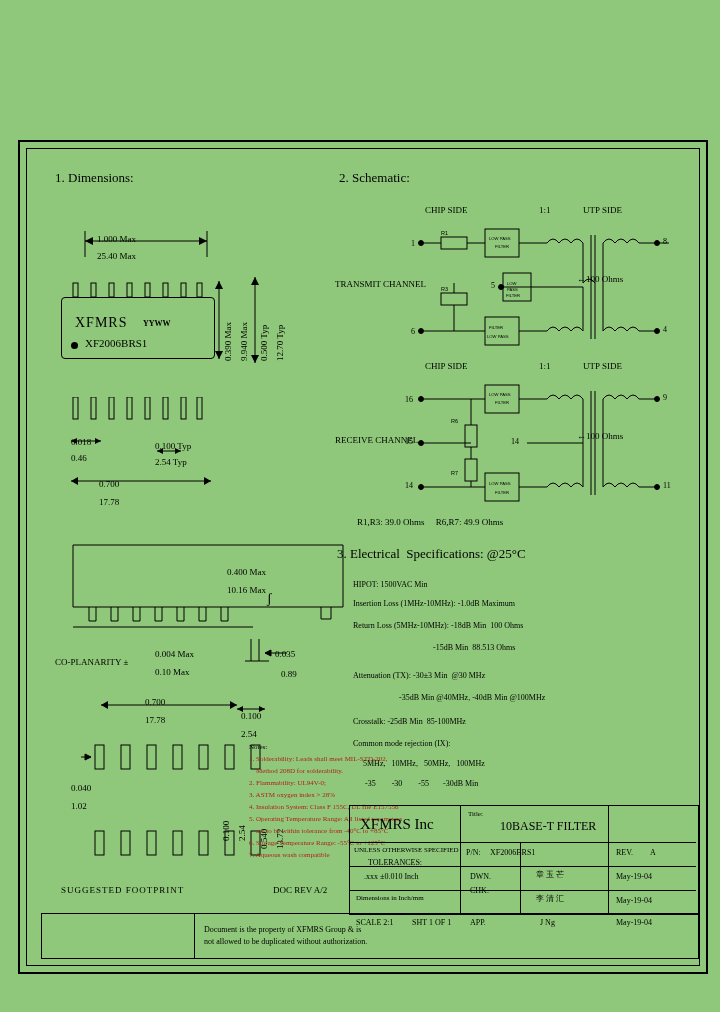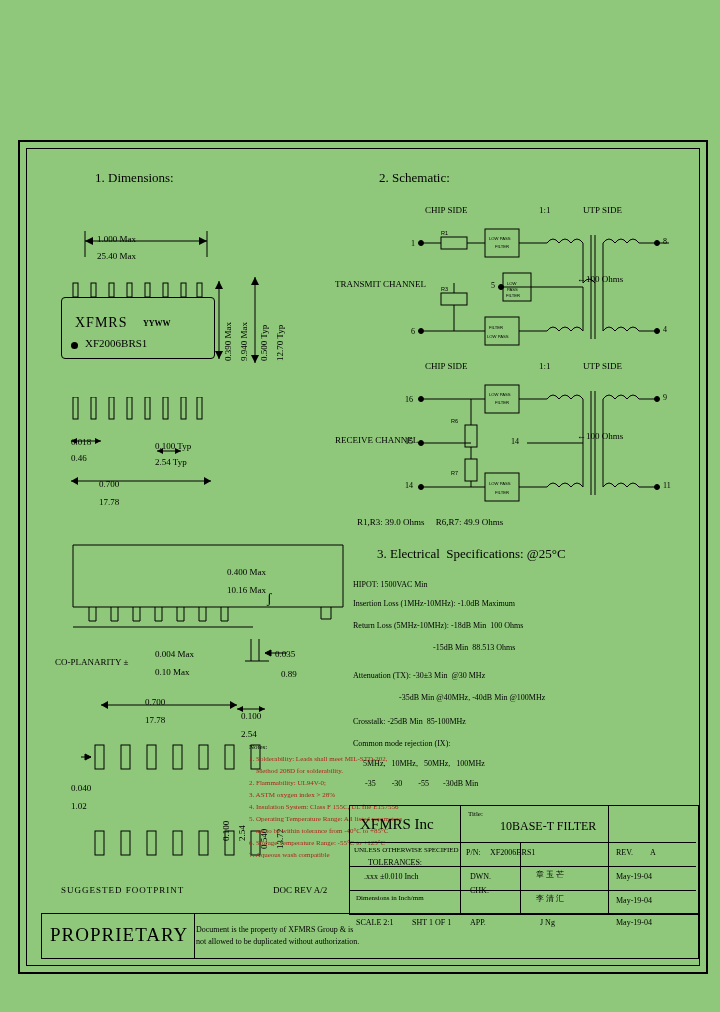--- a/index.html
+++ b/index.html
@@ -26,7 +26,7 @@
   .t9{font-size:9px;line-height:1.2;white-space:pre;}
   .t8{font-size:8px;line-height:1.25;white-space:pre;}
   .t7{font-size:7px;line-height:1.3;white-space:pre;}
-  .hdr{font-size:13px;font-weight:normal;margin-left:40px;}
+  .hdr{font-size:13px;font-weight:normal;}
   .ln{position:absolute;background:#000;}
   .hln{height:1px;}
   .vln{width:1px;}

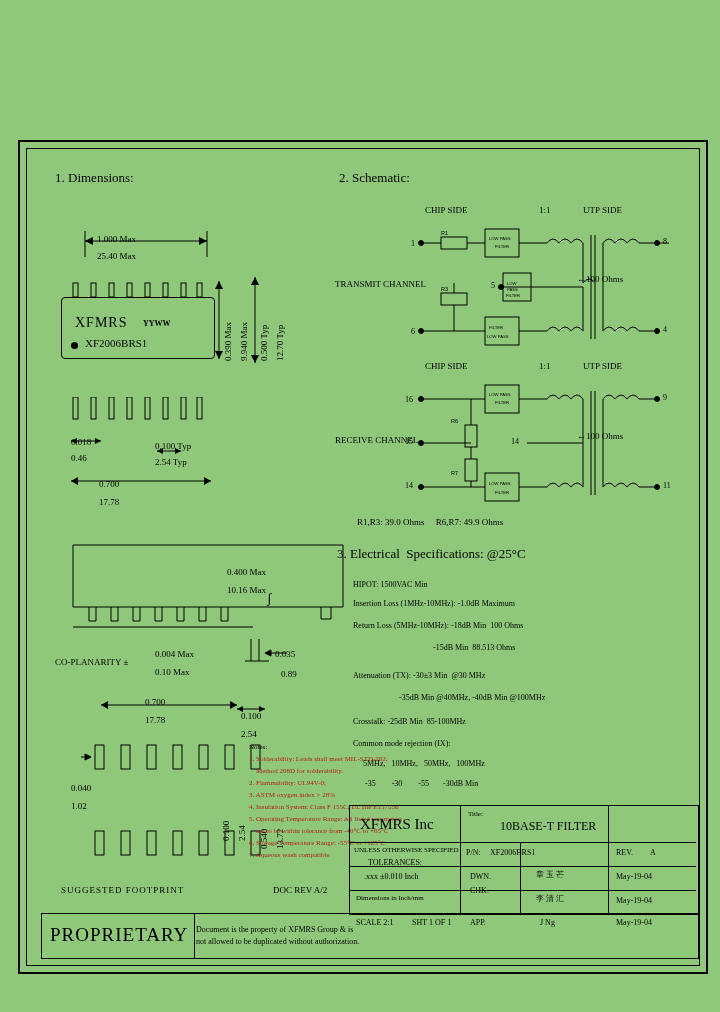--- a/index.html
+++ b/index.html
@@ -408,7 +408,6 @@
 
     <div class="box" style="left:14px;top:764px;width:656px;height:44px;">
       <div class="abs" style="left:0;top:0;width:1px;height:44px;"></div>
-      <div class="abs t" style="left:8px;top:10px;font-size:19px;letter-spacing:1px;">PROPRIETARY</div>
       <div class="ln vln" style="left:152px;top:0;height:44px;"></div>
       <div class="abs t8" style="left:154px;top:10px;line-height:1.5;">Document is the property of XFMRS Group &amp; is
 not allowed to be duplicated without authorization.</div>

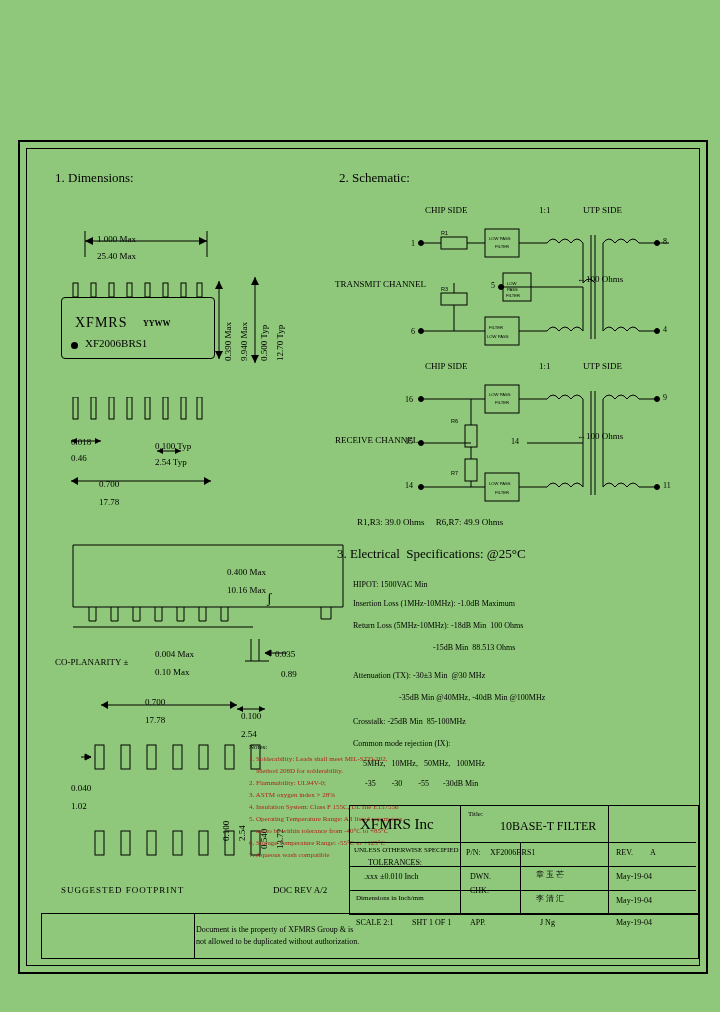--- a/index.html
+++ b/index.html
@@ -409,7 +409,7 @@
     <div class="box" style="left:14px;top:764px;width:656px;height:44px;">
       <div class="abs" style="left:0;top:0;width:1px;height:44px;"></div>
       <div class="ln vln" style="left:152px;top:0;height:44px;"></div>
-      <div class="abs t8" style="left:154px;top:10px;line-height:1.5;">Document is the property of XFMRS Group &amp; is
+      <div class="abs t8" style="left:162px;top:10px;line-height:1.5;">Document is the property of XFMRS Group &amp; is
 not allowed to be duplicated without authorization.</div>
     </div>
 

